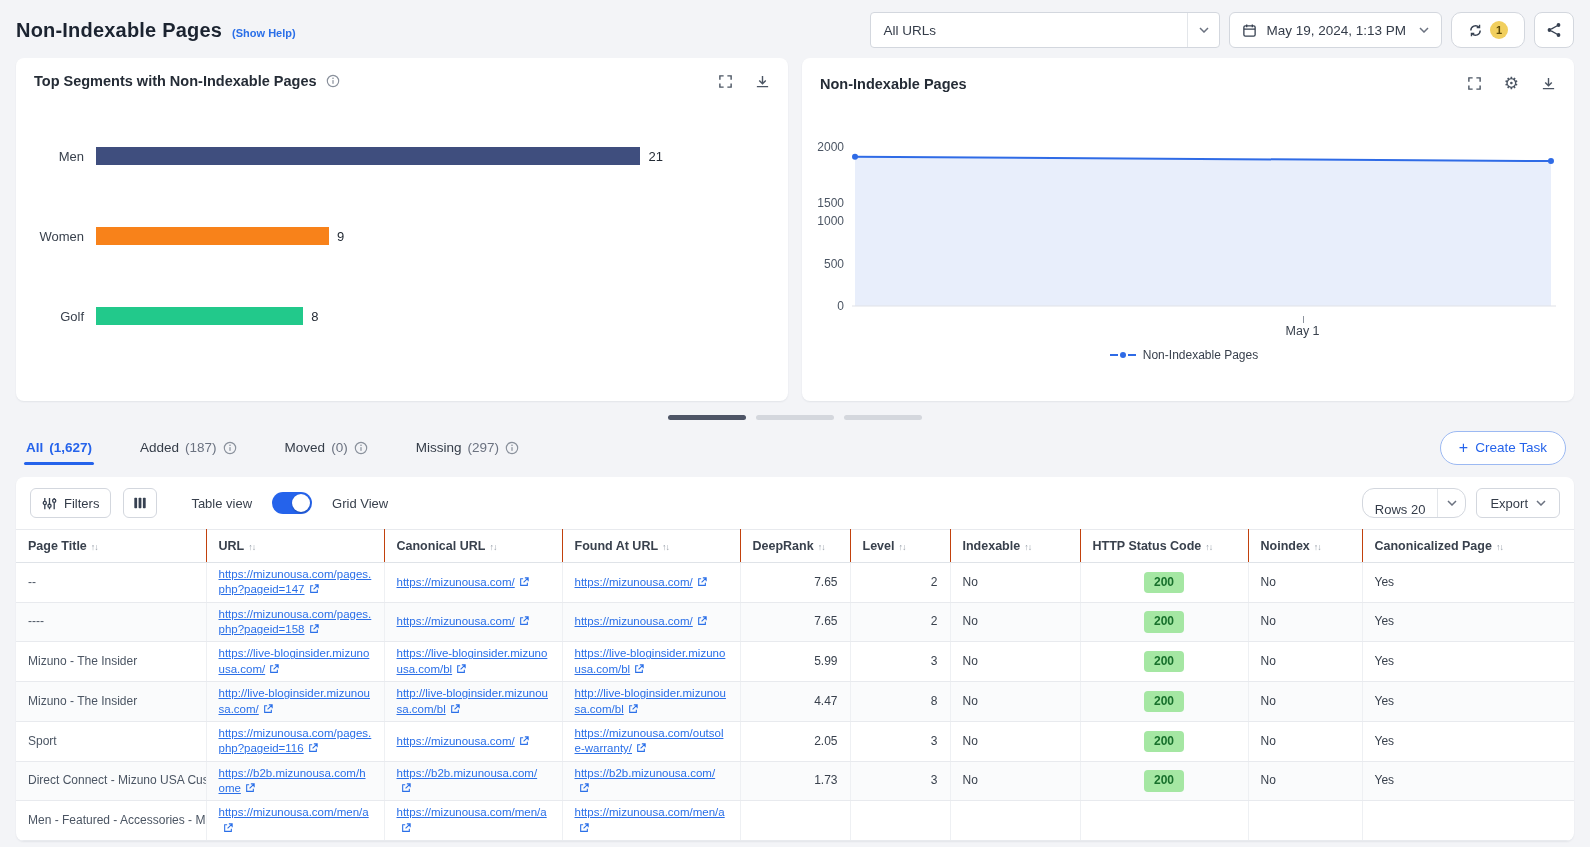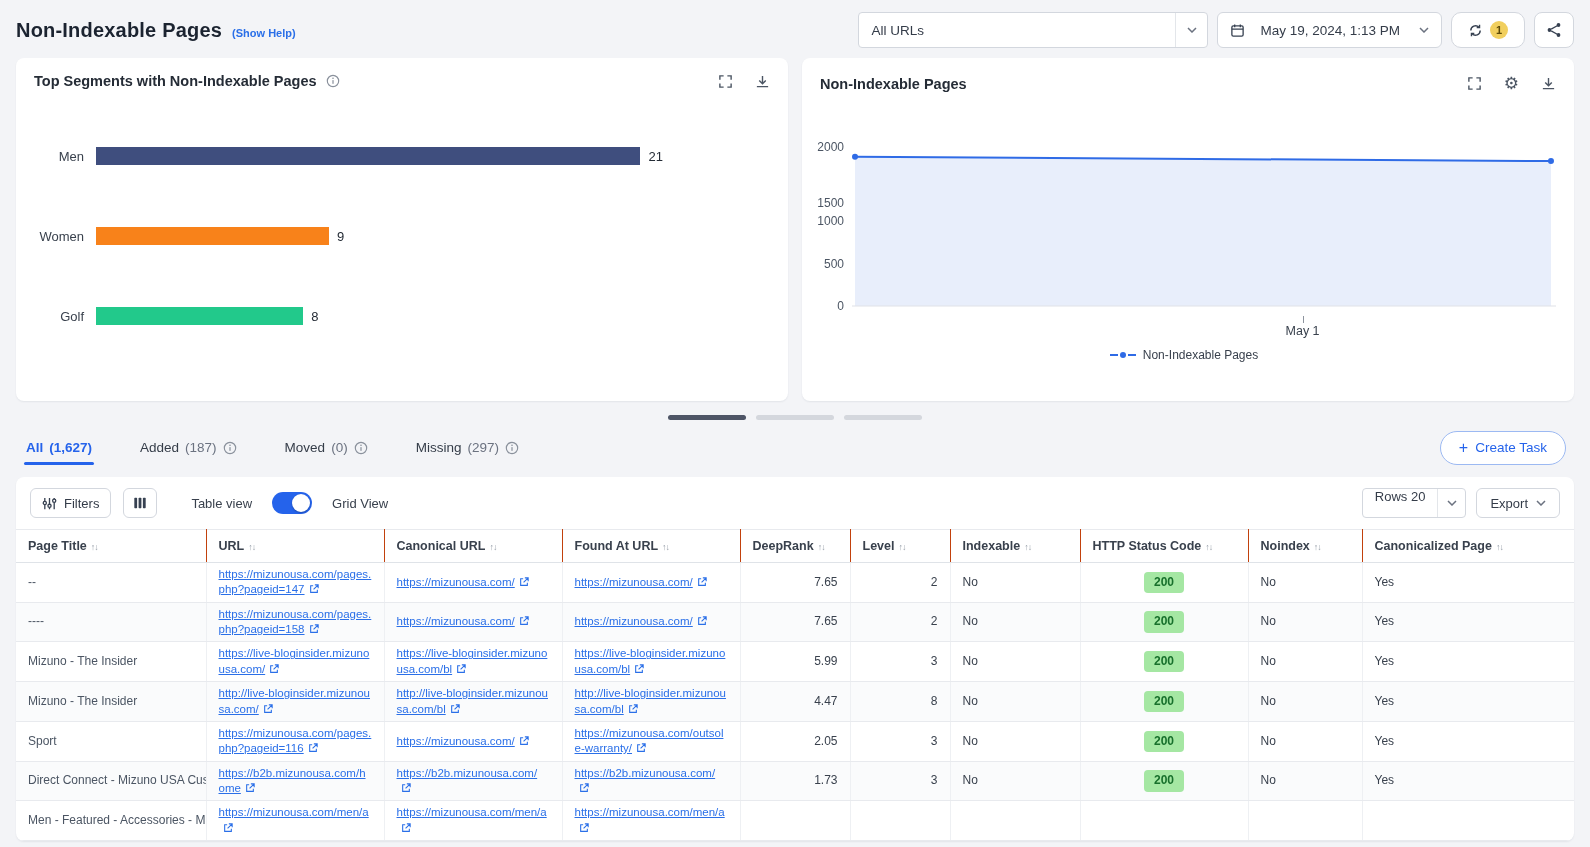--- a/index.html
+++ b/index.html
@@ -17,7 +17,7 @@
   .ctl{height:36px;background:#fff;border:1px solid #d3d7de;display:flex;align-items:center;font-size:13.5px;color:#343c49;cursor:pointer}
   .url-select{width:350px;padding-left:12px;border-radius:4px}
   .url-select .chev-seg{margin-left:auto;border-left:1px solid #e3e6ea;height:100%;width:32px;display:flex;align-items:center;justify-content:center}
-  .date-select{padding:0 12px;gap:15px;border-radius:6px}
+  .date-select{padding:0 12px;gap:9px;border-radius:6px}
   .icon-btn{height:36px;background:#fff;border:1px solid #d3d7de;display:flex;align-items:center;justify-content:center;gap:7px}
   .refresh-btn{width:74px;border-radius:10px}
   .share-btn{width:40px;border-radius:8px}

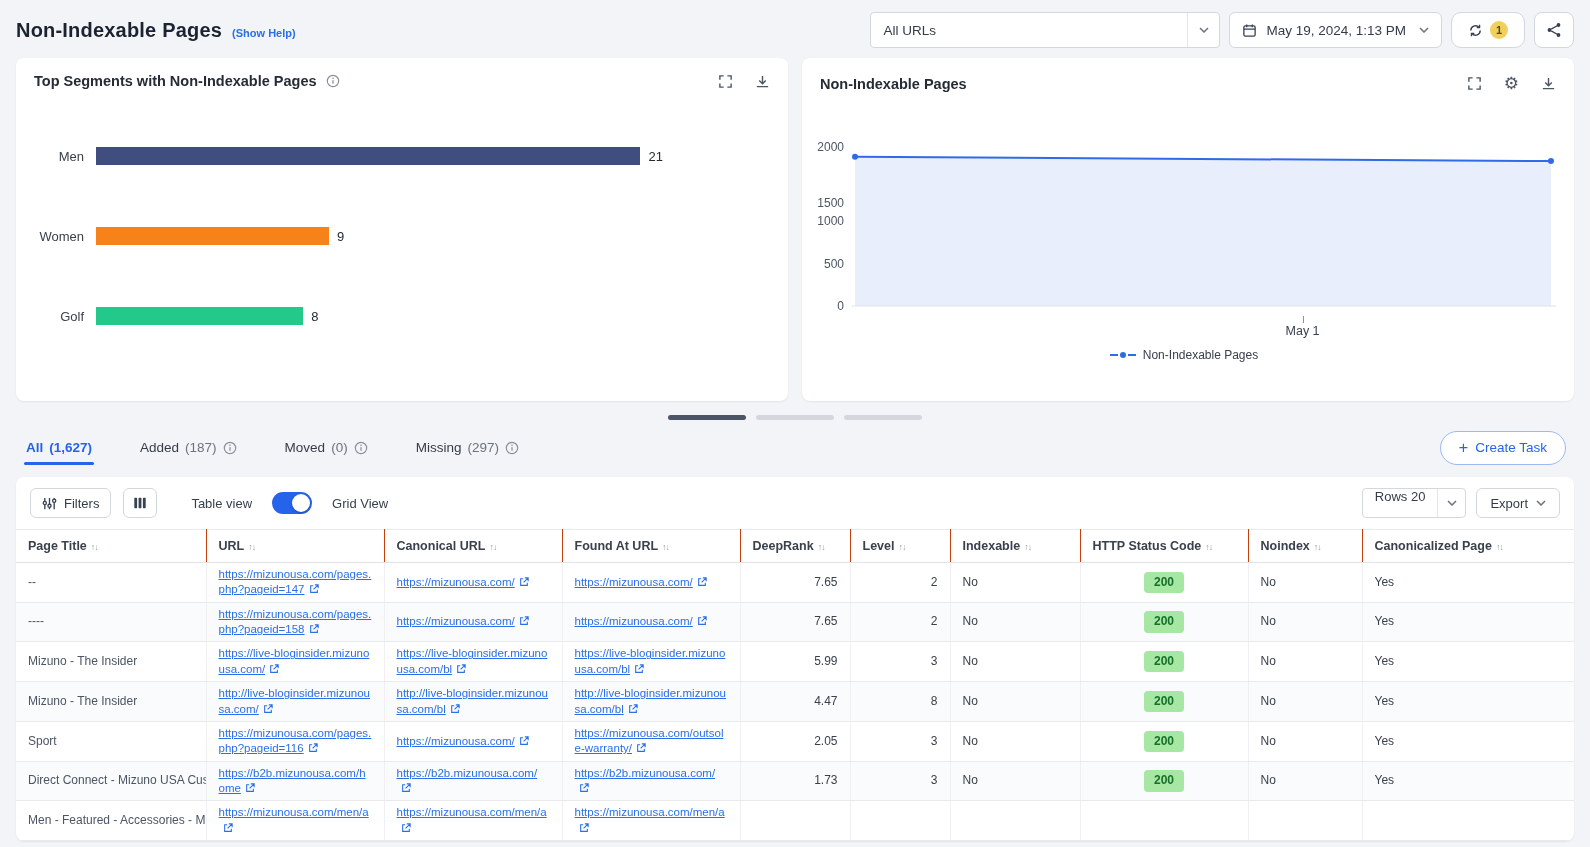--- a/index.html
+++ b/index.html
@@ -78,7 +78,7 @@
   .switch{width:40px;height:22px;border-radius:11px;background:#2563eb;position:relative;cursor:pointer;margin:0 8px}
   .switch .knob{position:absolute;top:2px;right:2px;width:18px;height:18px;border-radius:50%;background:#fff;box-shadow:0 1px 2px rgba(0,0,0,.25)}
   .toolbar .right{margin-left:auto;display:flex;align-items:center;gap:10px}
-  .rows-ctl{height:30px;border:1px solid #d3d7de;border-radius:4px;background:#fff;display:flex;align-items:flex-start;font-size:13px;color:#343c49;cursor:pointer}
+  .rows-ctl{height:30px;border:1px solid #d3d7de;border-radius:12px;background:#fff;display:flex;align-items:flex-end;font-size:13px;color:#343c49;cursor:pointer}
   .rows-ctl .txt{padding:0 12px}
   .rows-ctl .chev-seg{border-left:1px solid #e3e6ea;height:100%;width:28px;display:flex;align-items:center;justify-content:center}
   .export-ctl{height:30px;border:1px solid #d3d7de;border-radius:6px;background:#fff;display:flex;align-items:center;gap:8px;padding:0 13px;font-size:13px;color:#343c49}

